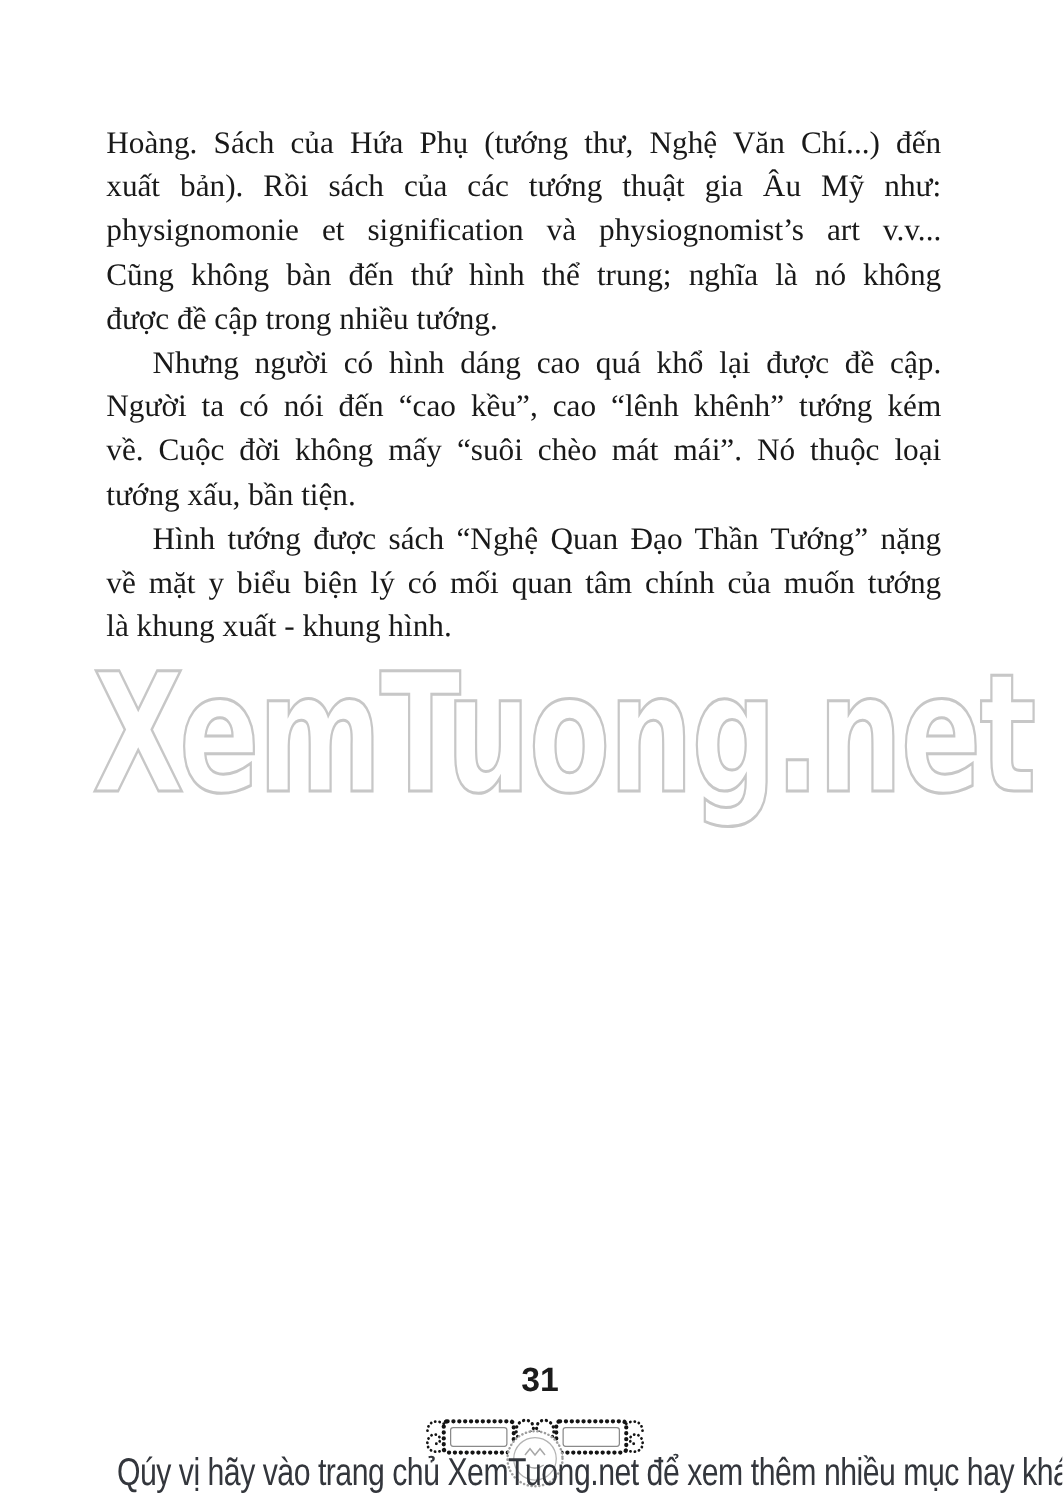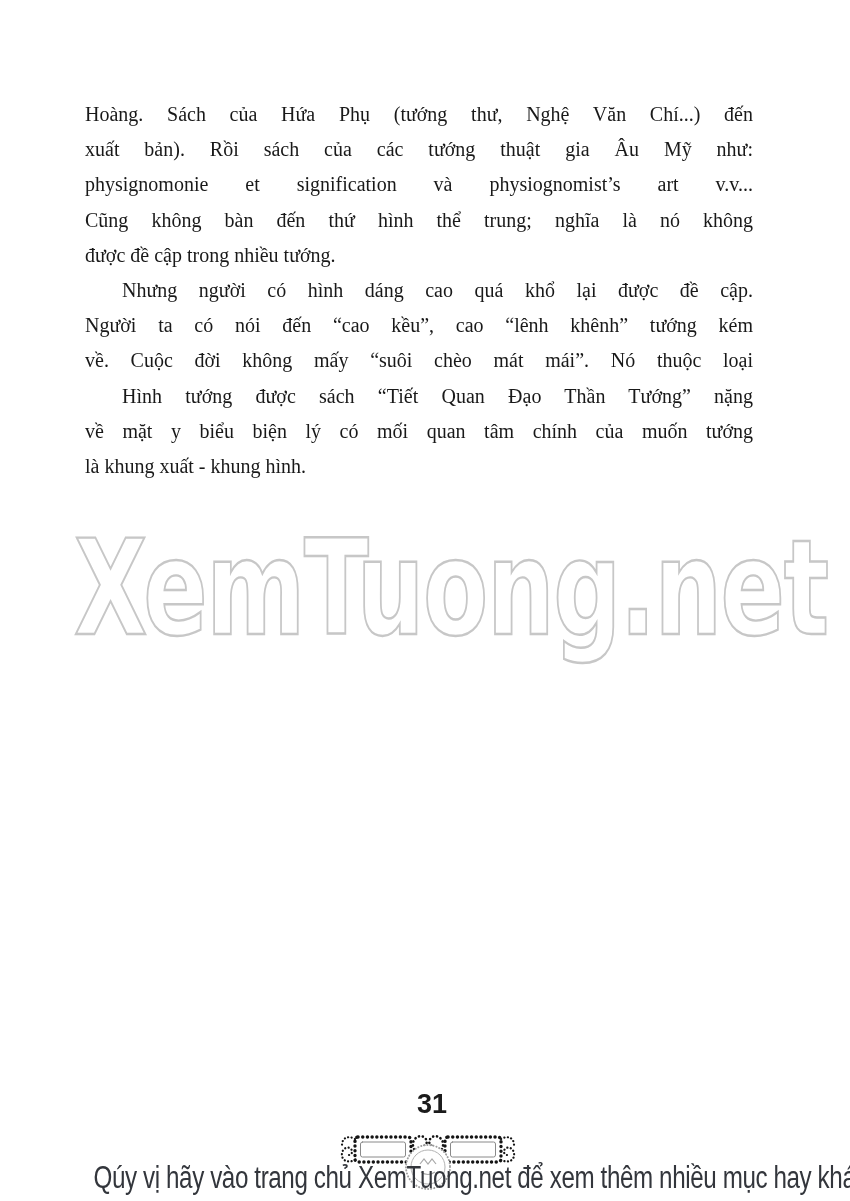--- a/index.html
+++ b/index.html
@@ -18,7 +18,7 @@
     left: 85px;
     top: 97px;
     width: 668px;
-    font-size: 20px;
+    font-size: 25px;
     line-height: 35.2px;
     color: #191919;
     z-index: 3;

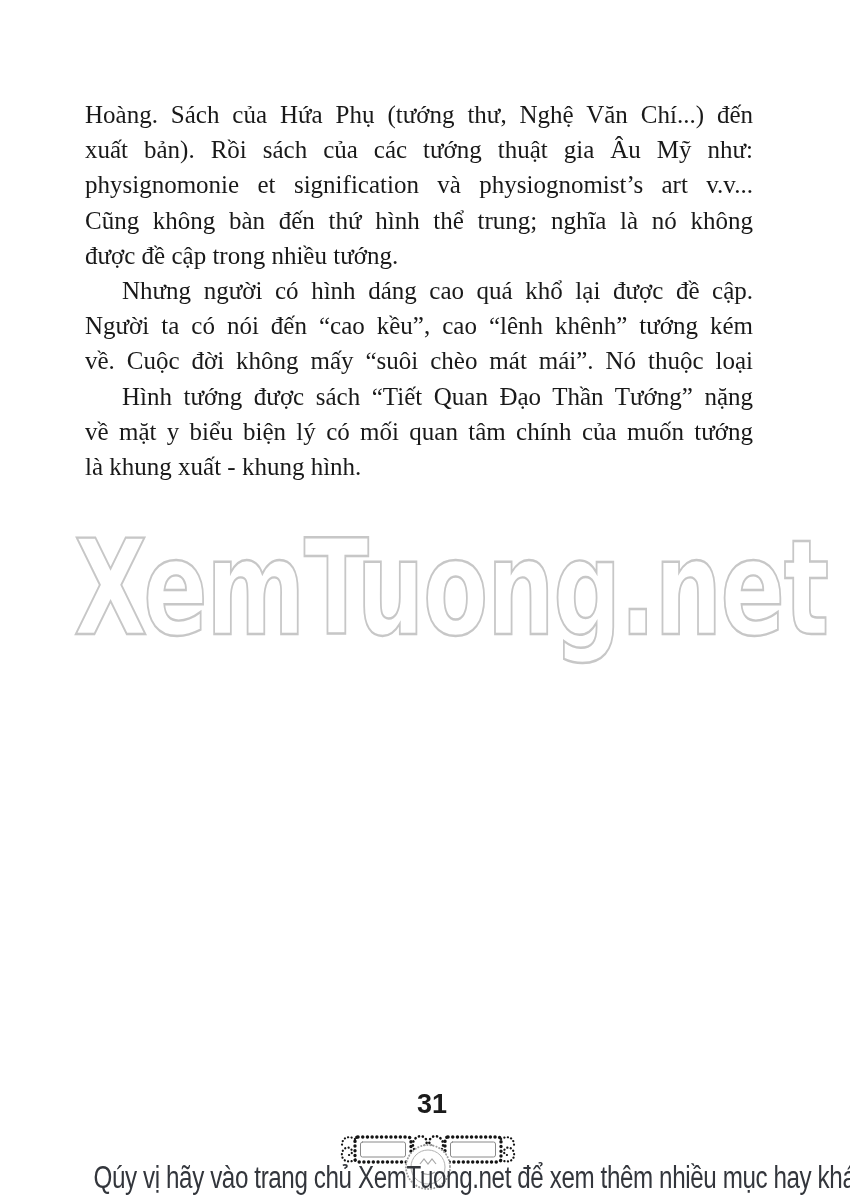--- a/index.html
+++ b/index.html
@@ -114,6 +114,7 @@
         <div class="line indent">Nhưng người có hình dáng cao quá khổ lại được đề cập.</div>
         <div class="line">Người ta có nói đến “cao kều”, cao “lênh khênh” tướng kém</div>
         <div class="line">về. Cuộc đời không mấy “suôi chèo mát mái”. Nó thuộc loại</div>
+        <div class="line last">tướng xấu, bần tiện.</div>
       </div>
       <div class="para">
         <div class="line indent">Hình tướng được sách “Tiết Quan Đạo Thần Tướng” nặng</div>

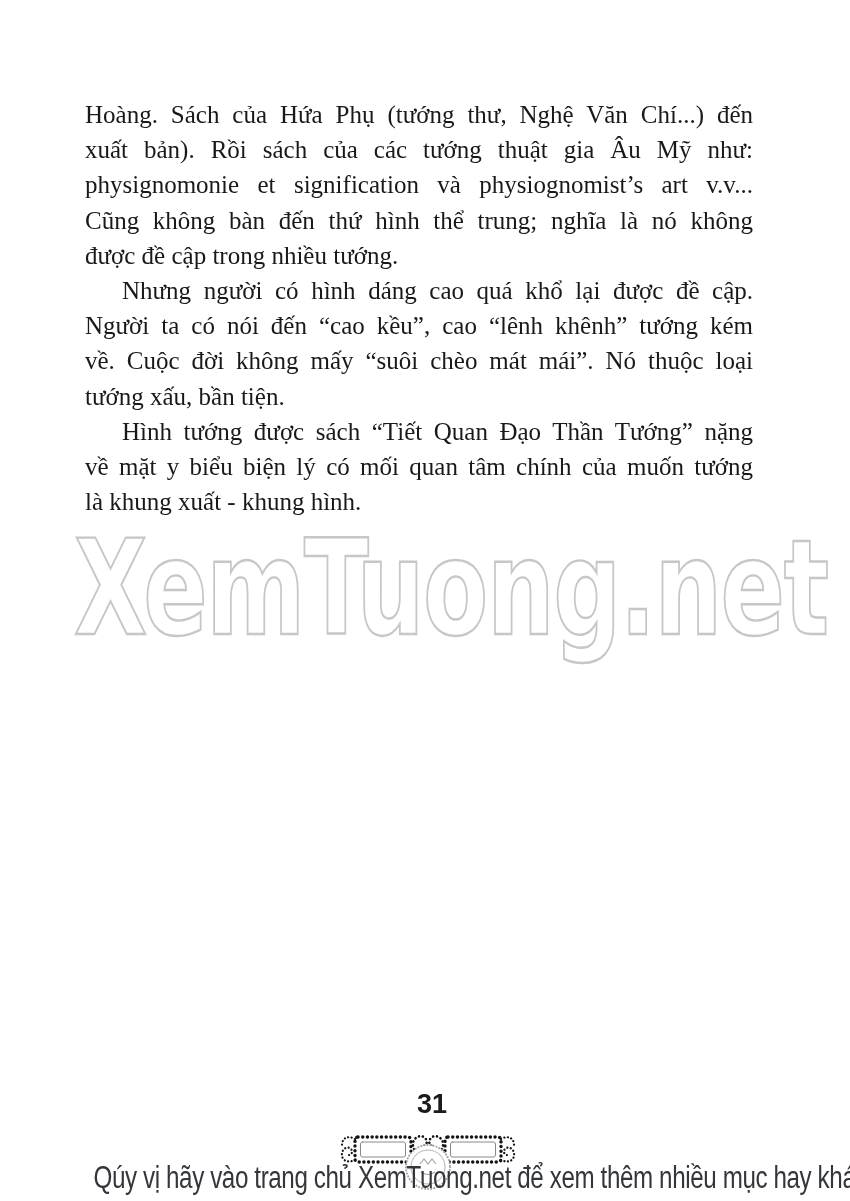--- a/index.html
+++ b/index.html
@@ -117,7 +117,7 @@
         <div class="line last">tướng xấu, bần tiện.</div>
       </div>
       <div class="para">
-        <div class="line indent">Hình tướng được sách “Tiết Quan Đạo Thần Tướng” nặng</div>
+        <div class="line indent">Hình tướng được sách “Nghệ Quan Đạo Thần Tướng” nặng</div>
         <div class="line">về mặt y biểu biện lý có mối quan tâm chính của muốn tướng</div>
         <div class="line last">là khung xuất - khung hình.</div>
       </div>

